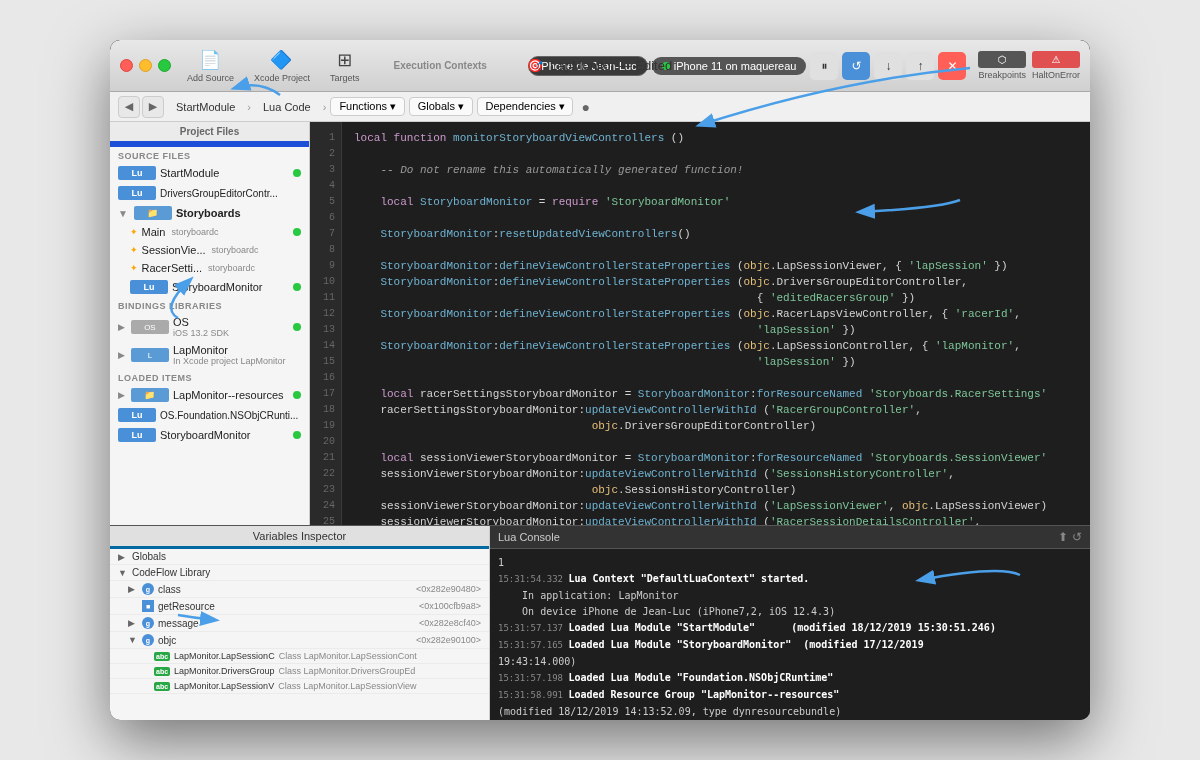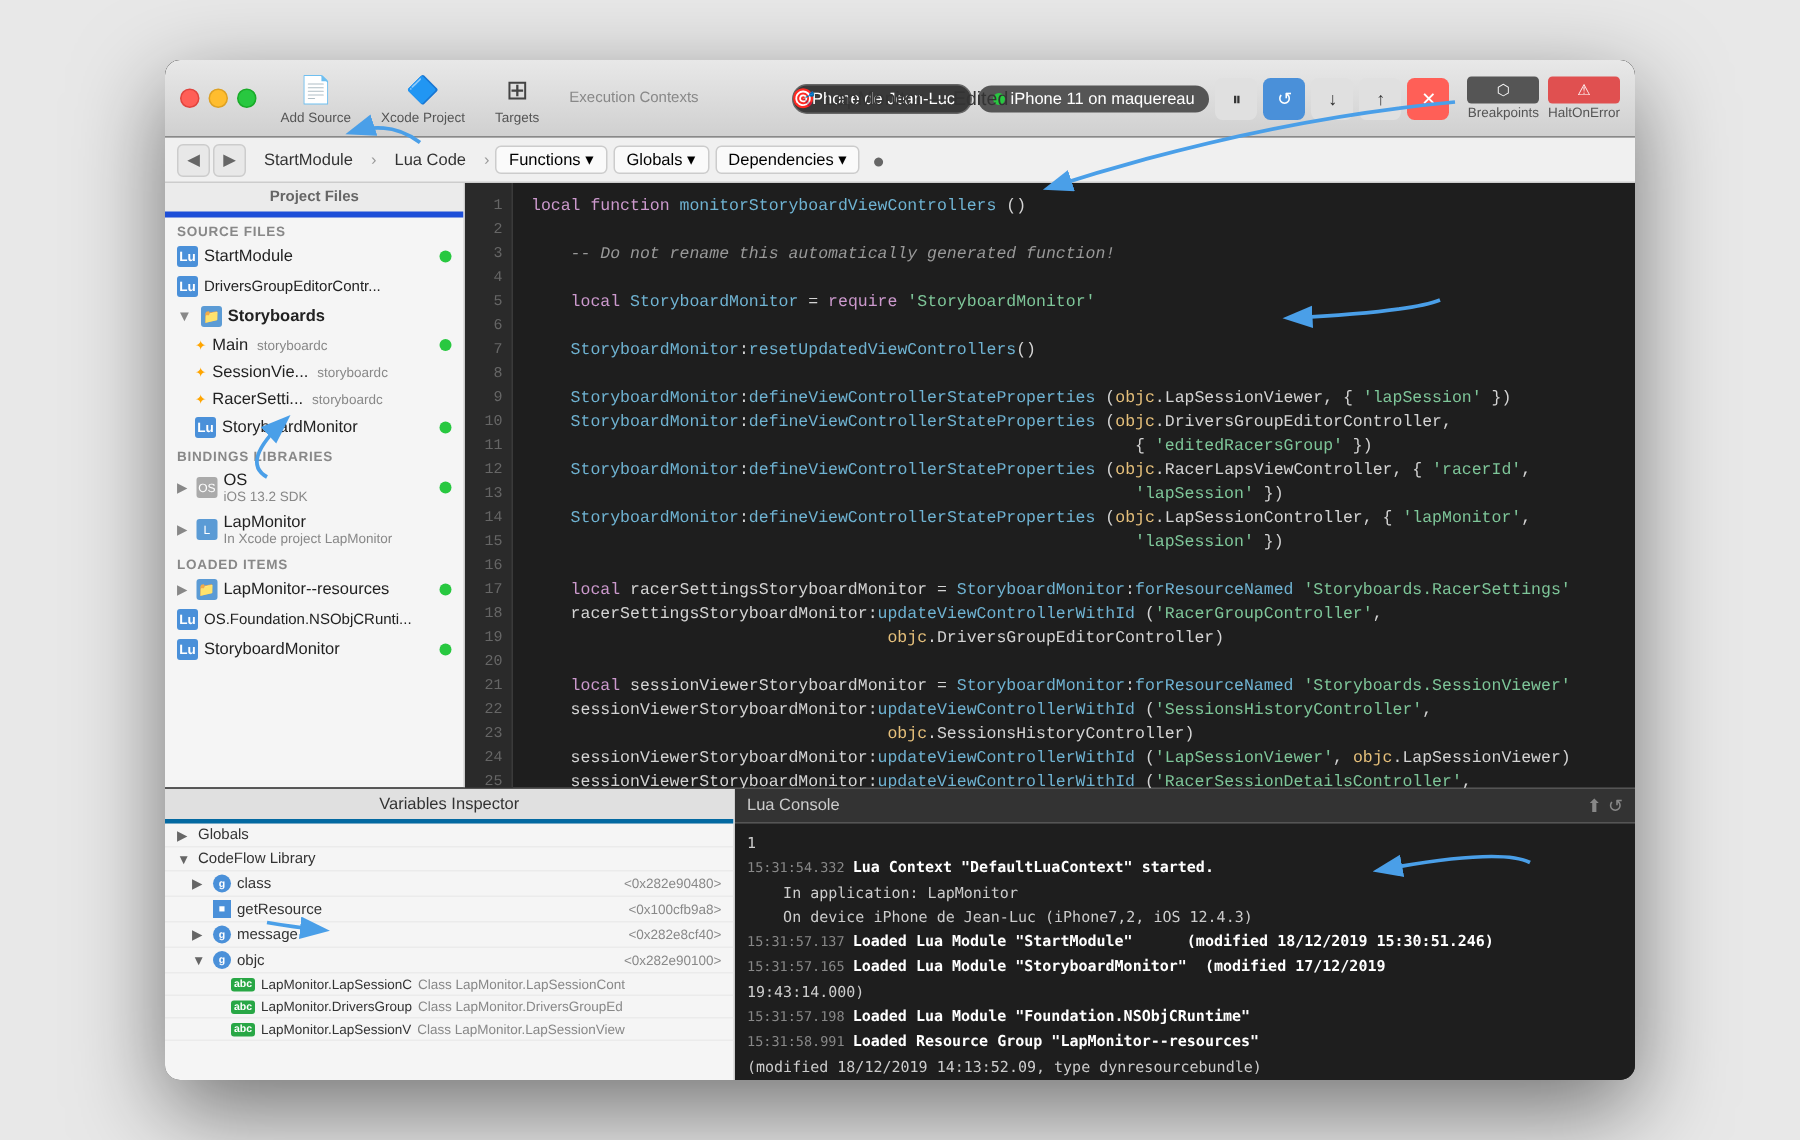--- a/index.html
+++ b/index.html
@@ -406,7 +406,7 @@
         <span class="icon">⊞</span>
         <span class="label">Targets</span>
       </div>
-      <span style="color:#888;font-size:10px;margin-left:6px;">Execution Contexts</span>
+      <span style="color:#888;font-size:10px;margin-left:20px;font-weight:bold;">Execution Contexts</span>
     </div>
     <div class="title-center">
       <span>🎯</span>

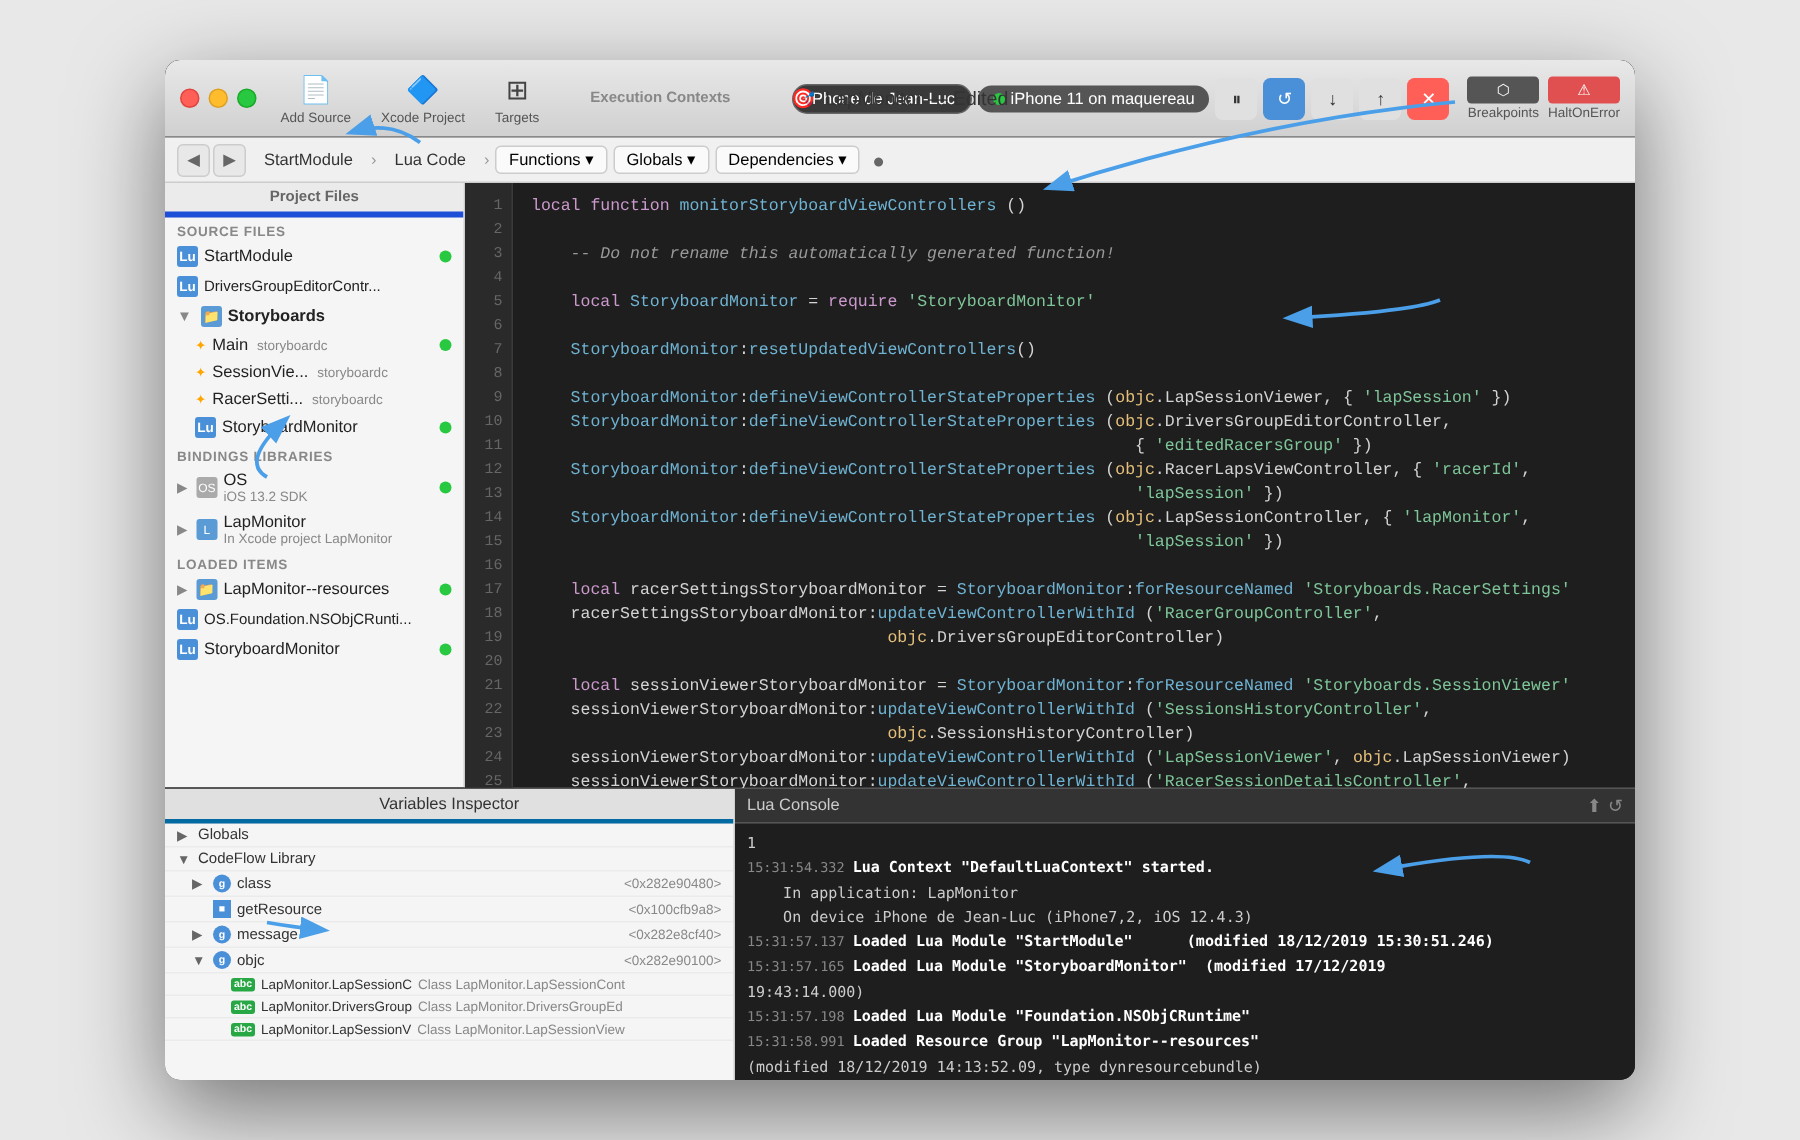--- a/index.html
+++ b/index.html
@@ -180,7 +180,7 @@
       font-weight: bold;
       color: #666;
       background: #ebebeb;
-      border-bottom: 4px solid #1d4ed8;
+      border-bottom: 6px solid #1d4ed8;
       text-align: center;
     }
     .sidebar-section-header {

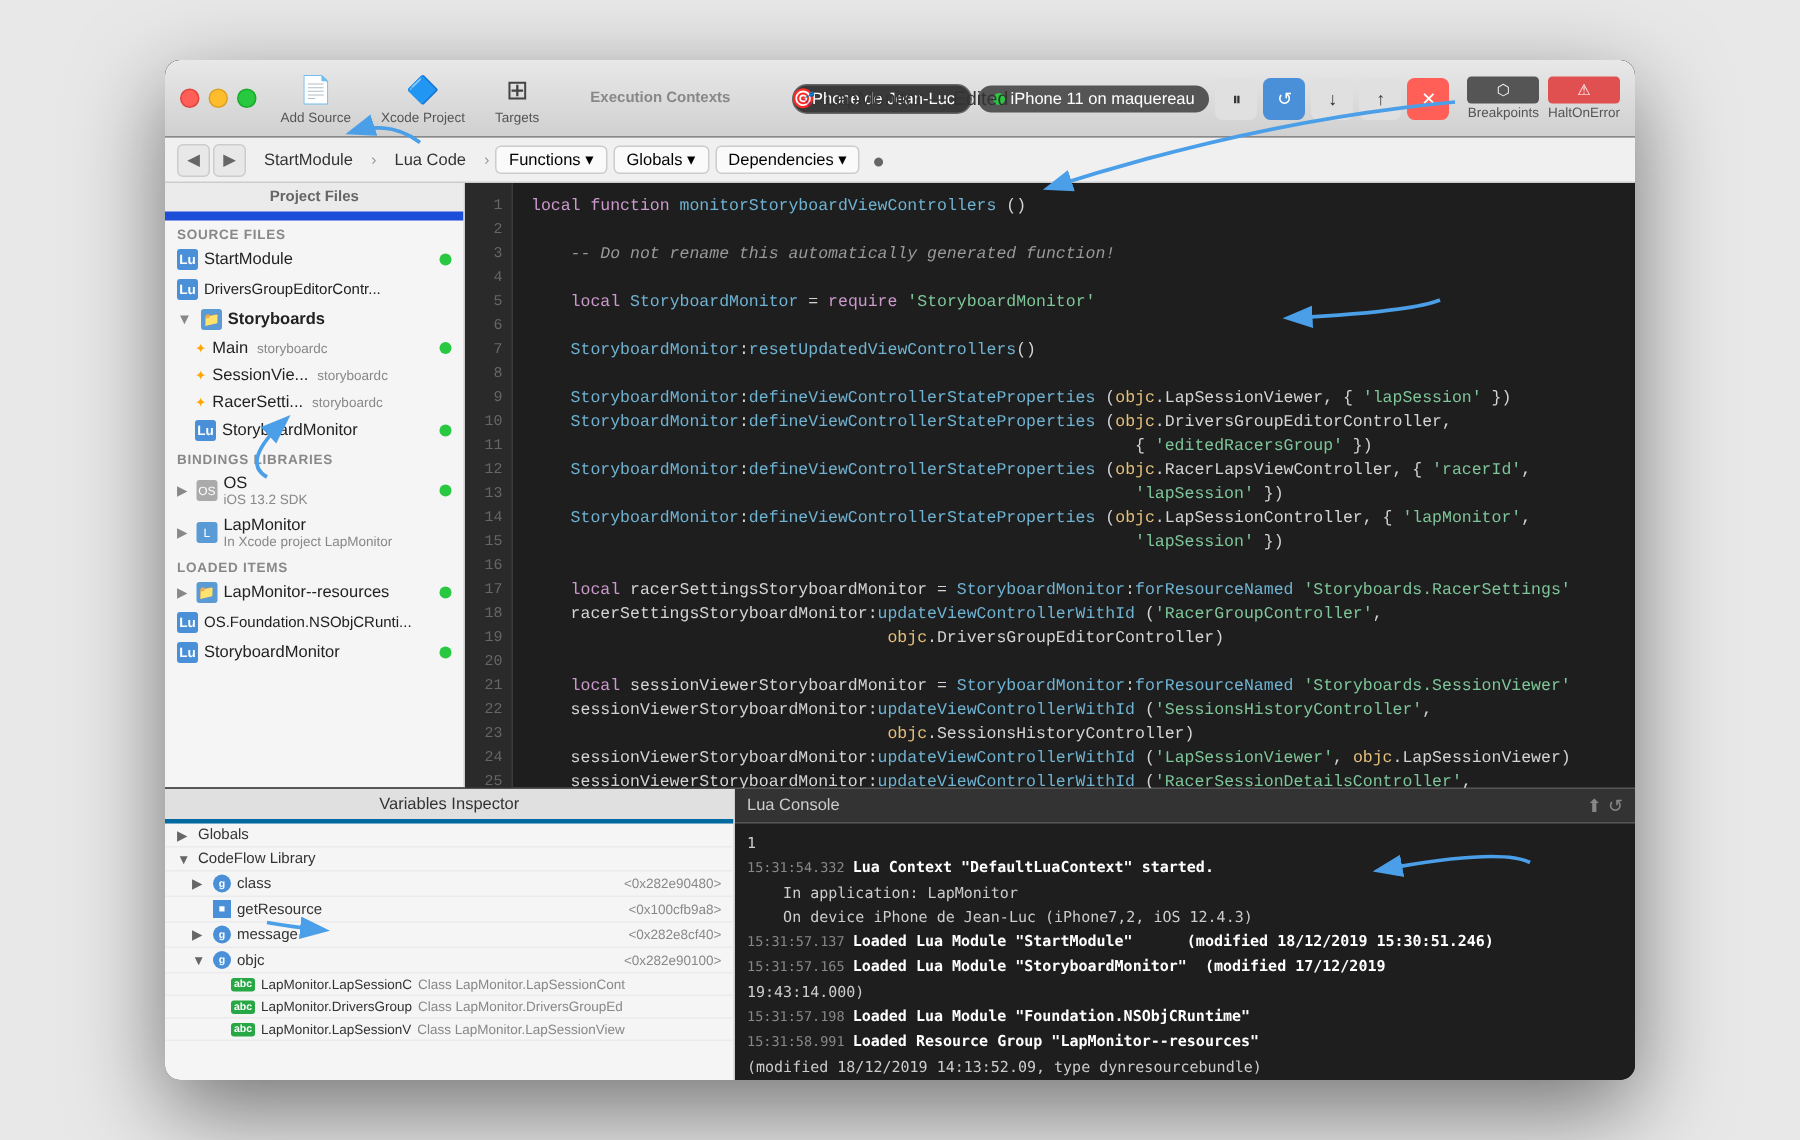--- a/index.html
+++ b/index.html
@@ -202,7 +202,7 @@
       position: relative;
     }
     .sidebar-item .item-icon {
-      width: 14px;
+      width: 38px;
       height: 14px;
       border-radius: 2px;
       display: flex;

